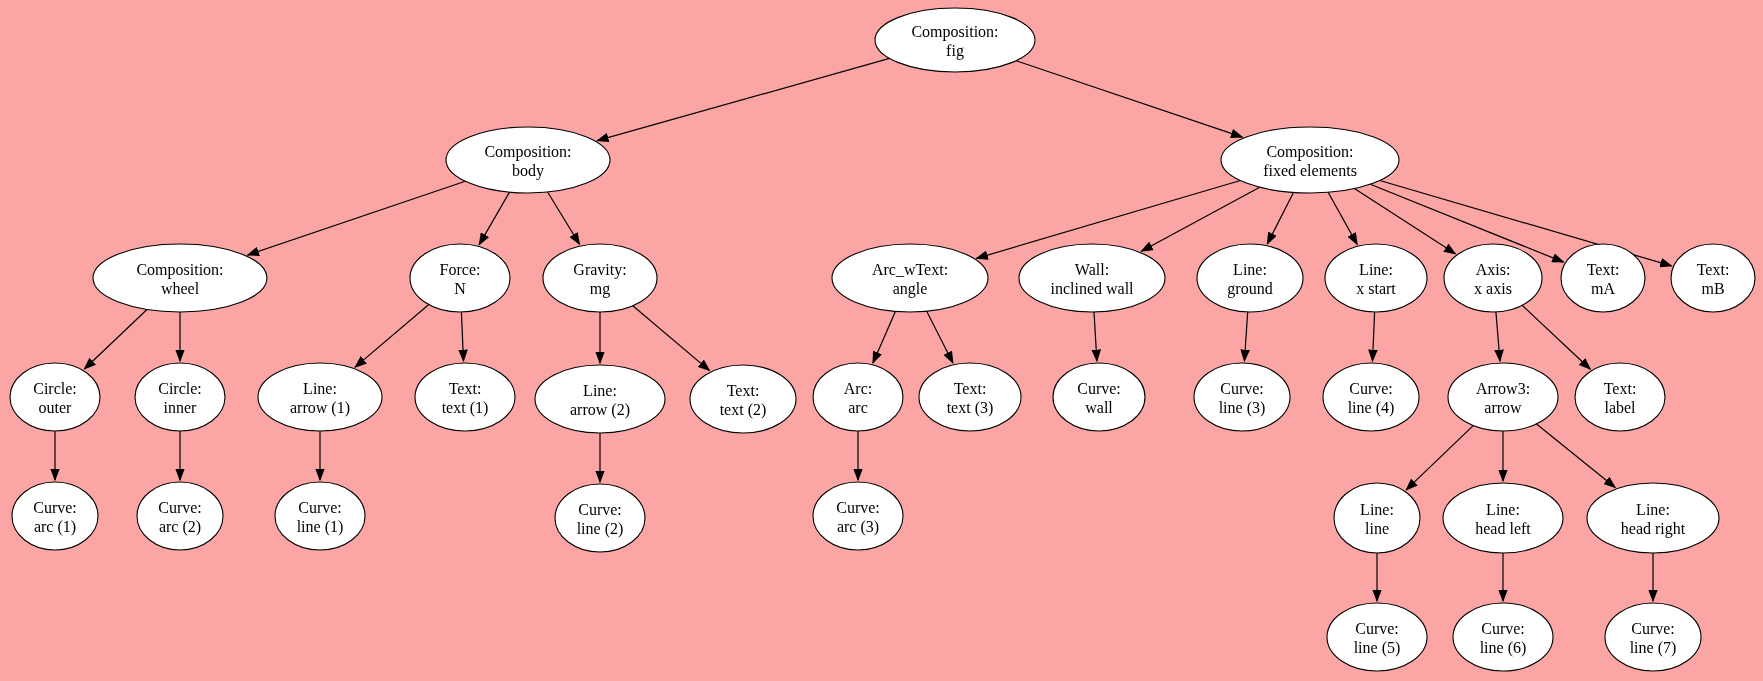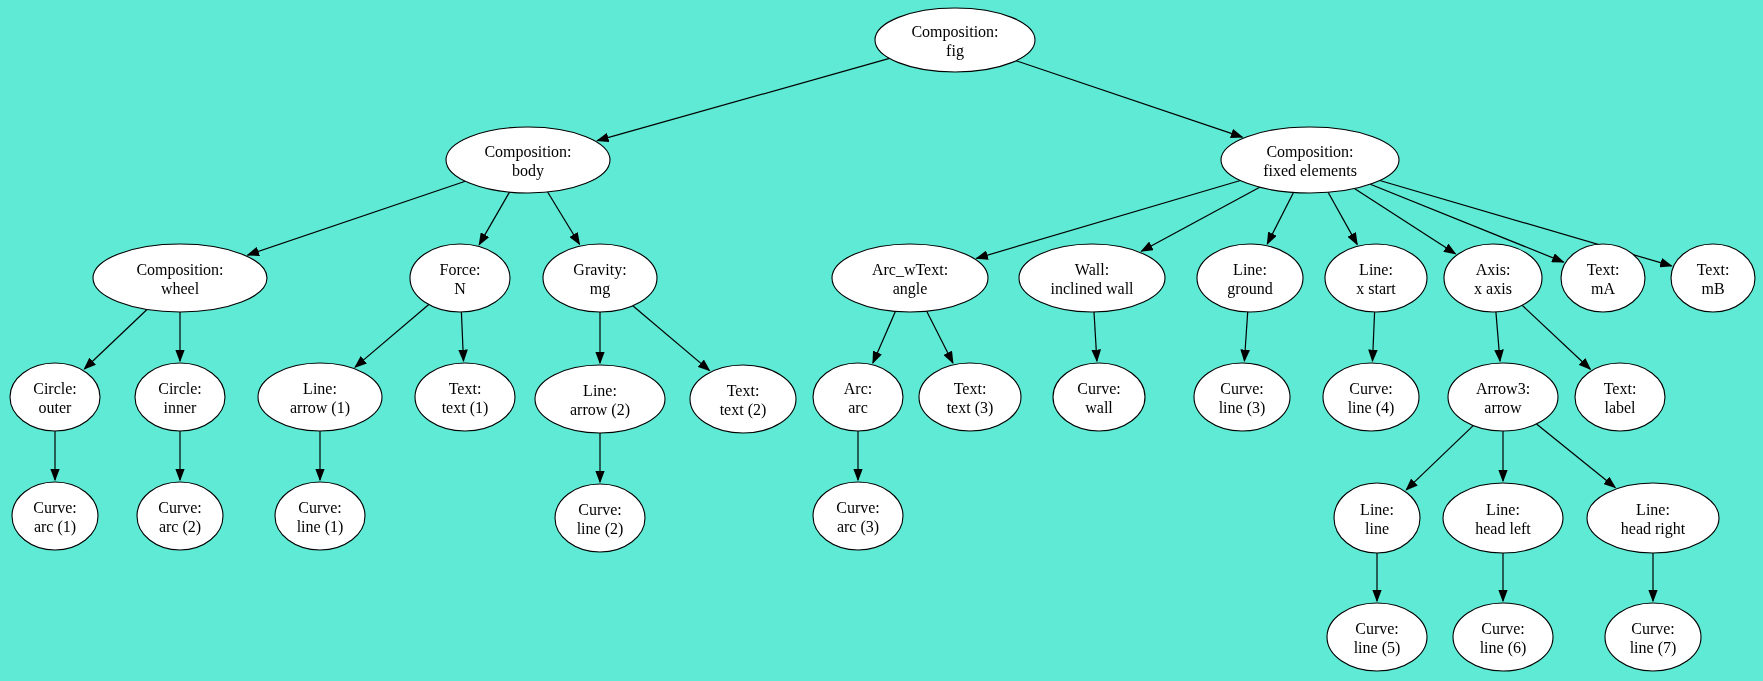--- a/index.html
+++ b/index.html
@@ -11,7 +11,7 @@
     position: relative;
     width: 1763px;
     height: 681px;
-    background: #5eead4;
+    background: #fca5a5;
     font-family: "Liberation Serif", serif;
   }
   svg text {

